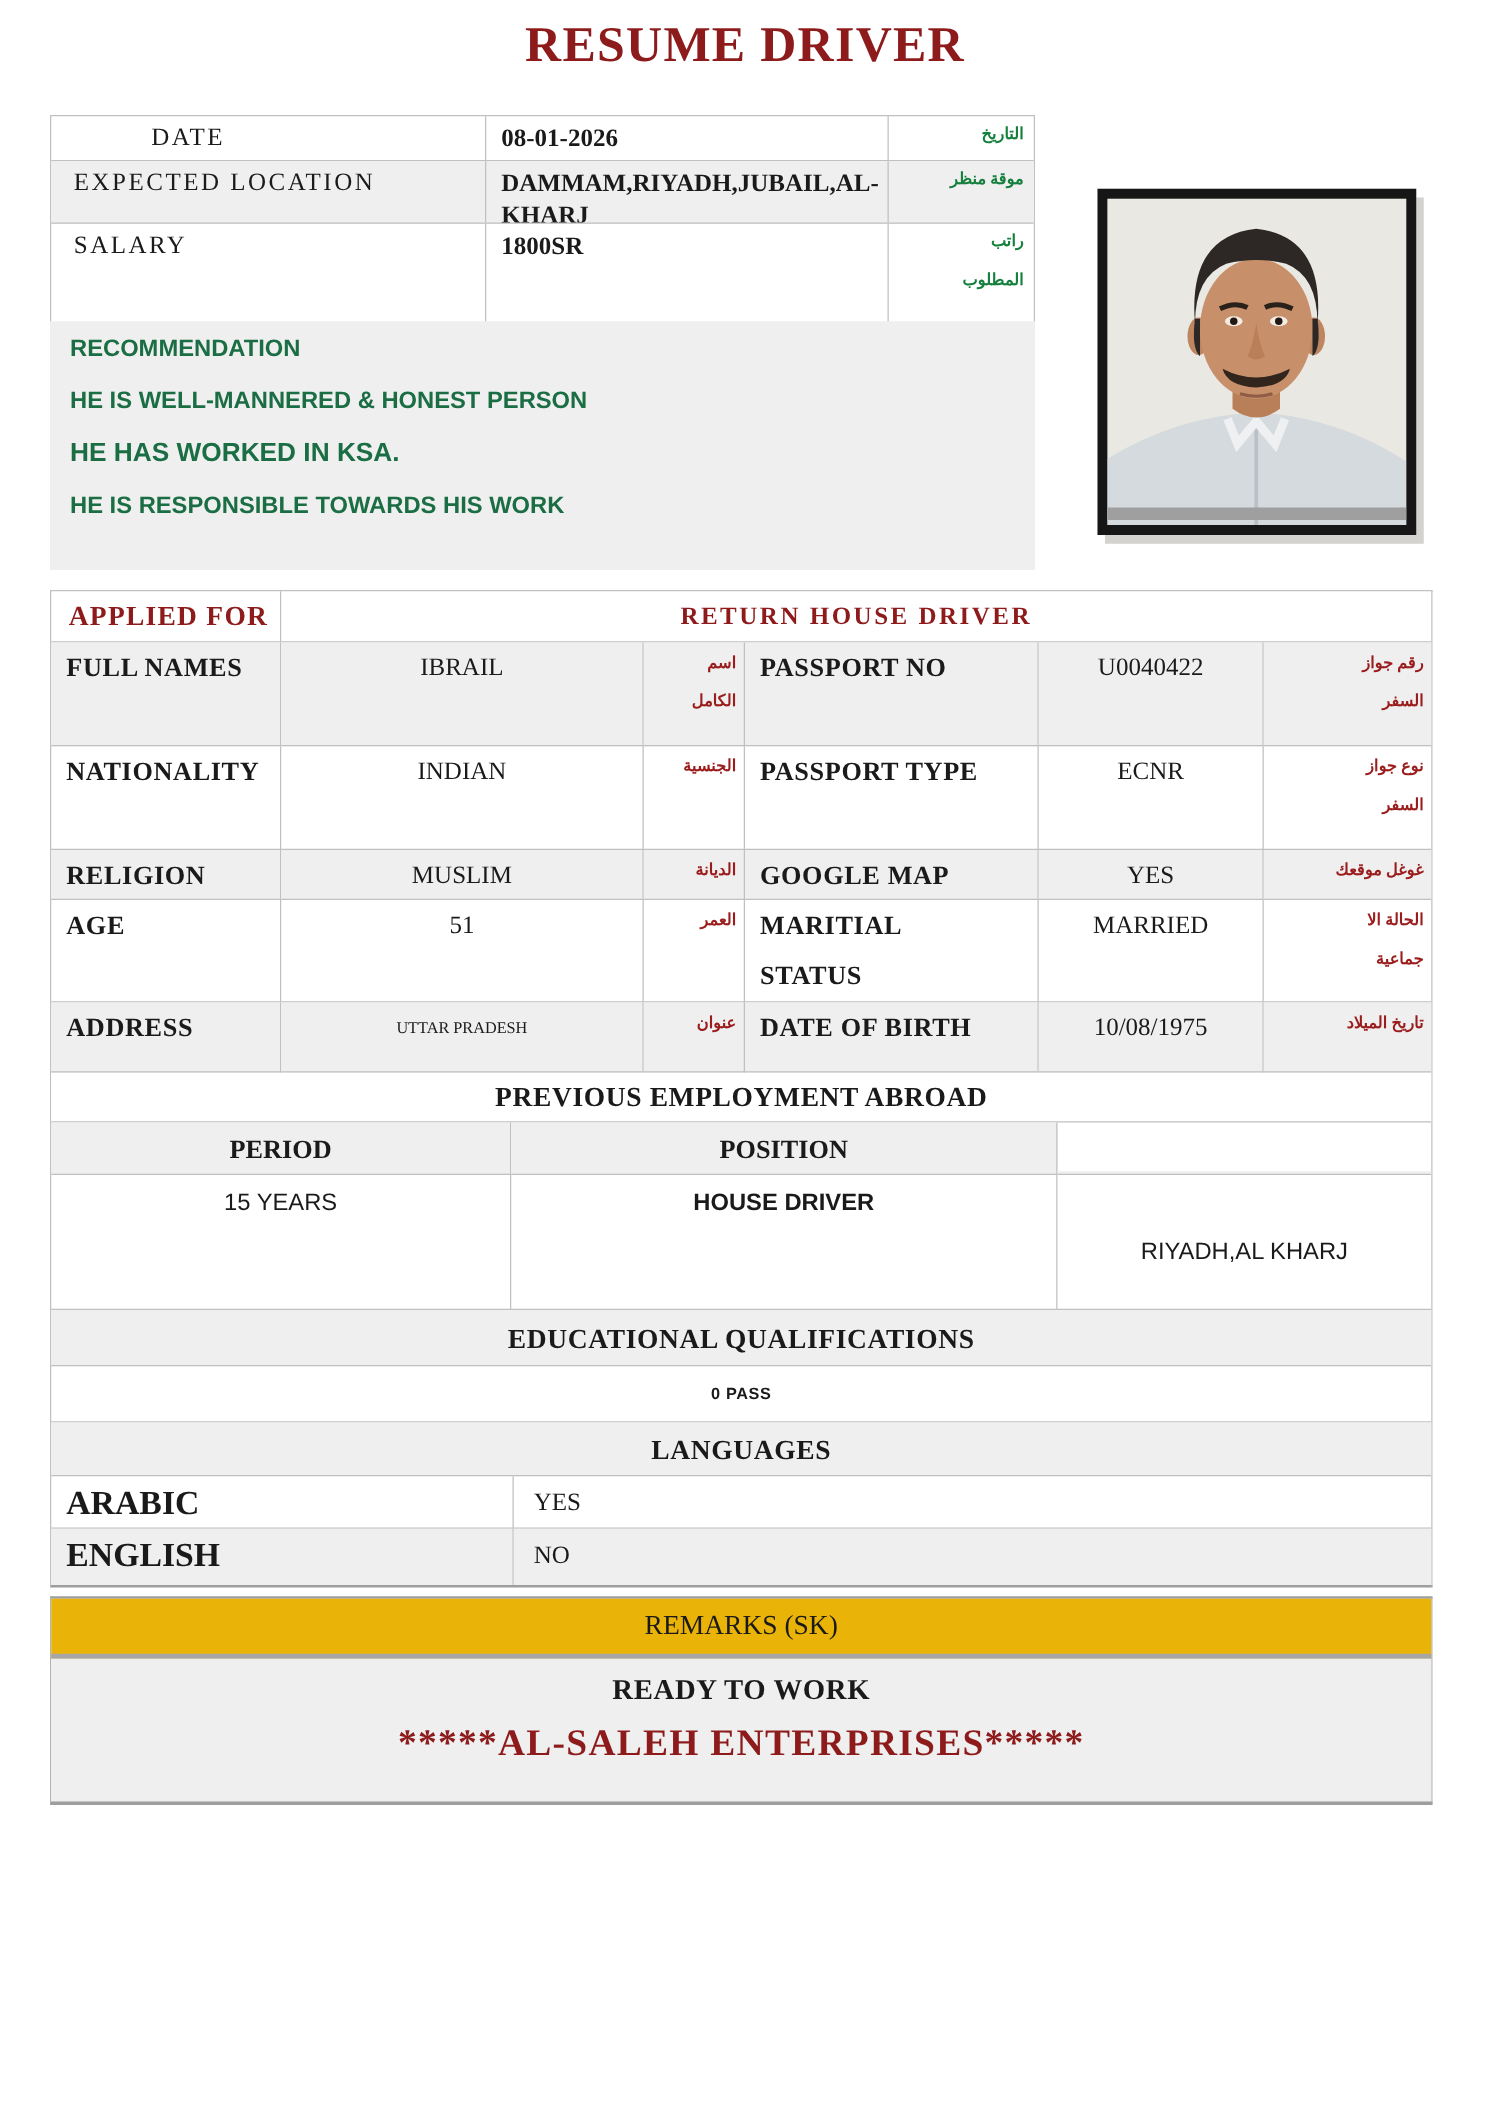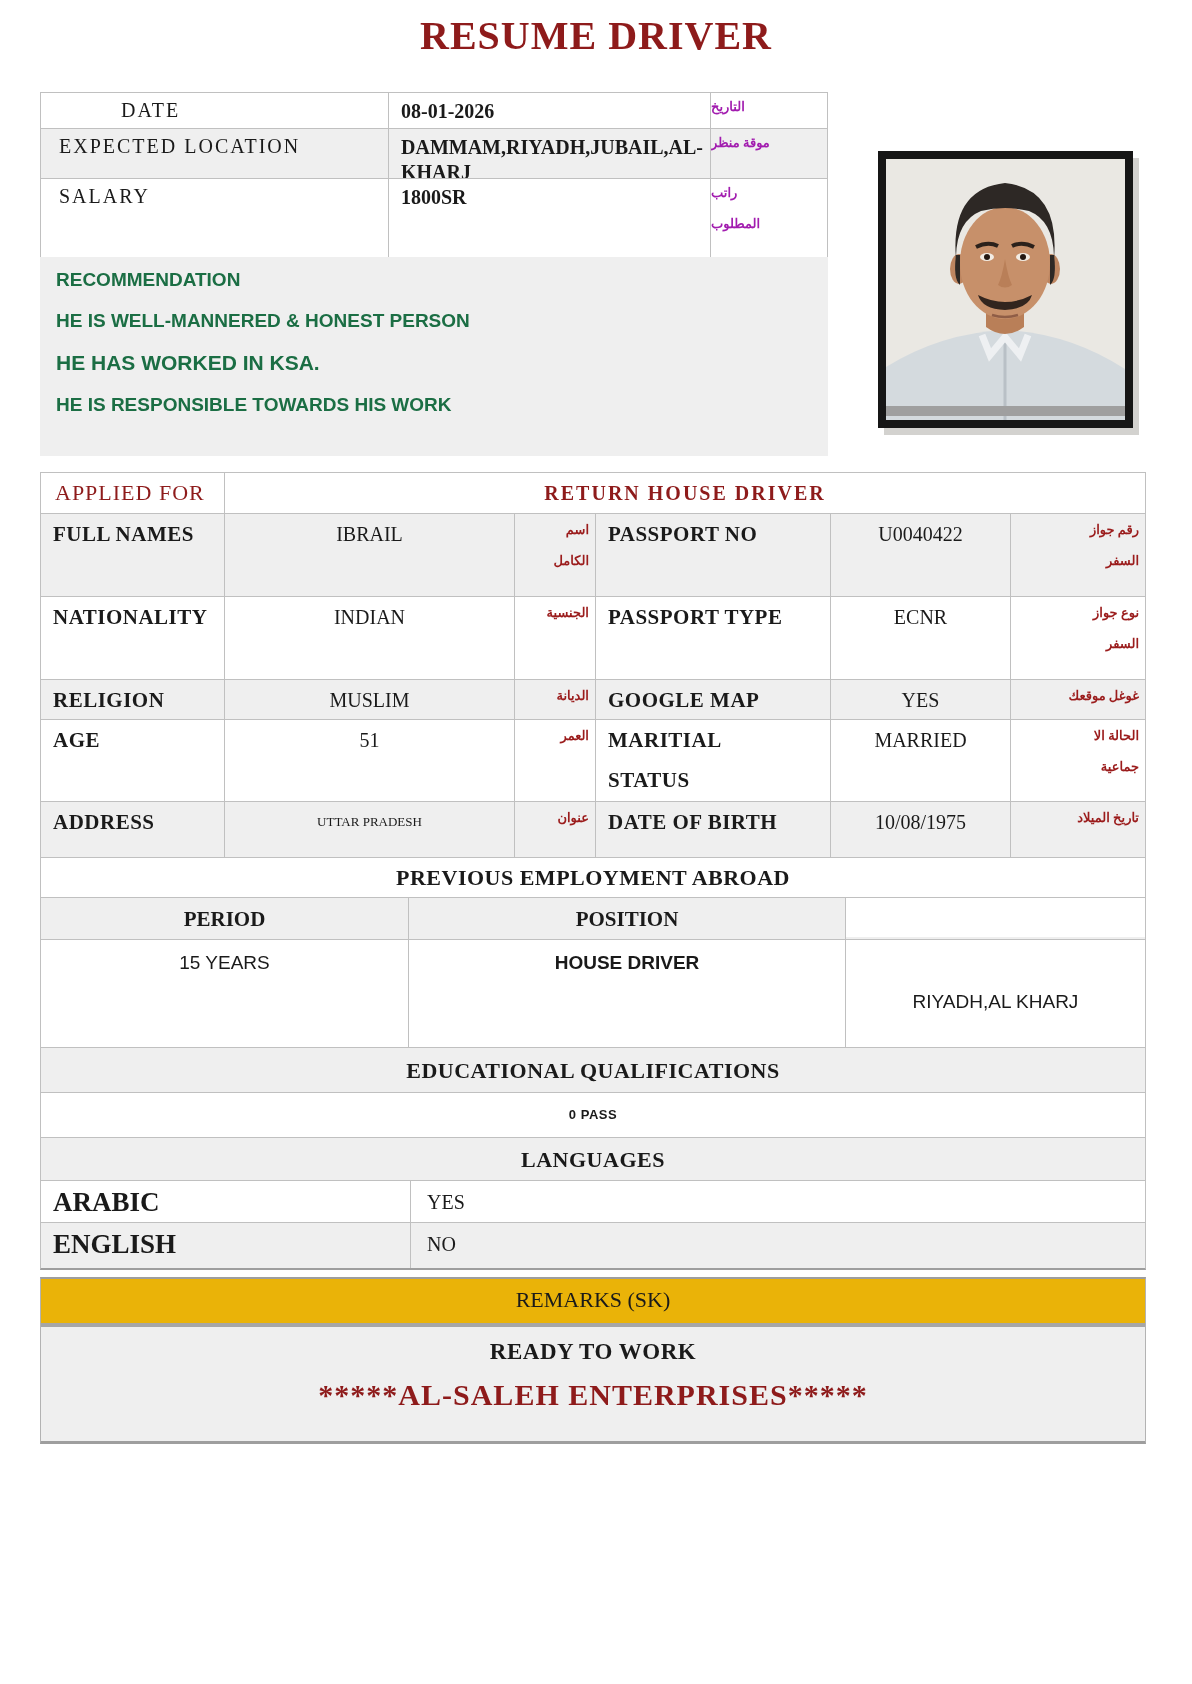--- a/index.html
+++ b/index.html
@@ -22,7 +22,7 @@
   .lbl1{font-size:20px;letter-spacing:2px;padding:6px 0 0 18px;}
   .lbl1.indent{padding-left:80px;}
   .val1{font-weight:bold;font-size:20px;line-height:25px;padding:6px 0 0 12px;white-space:pre-line;}
-  .ar{color:#a21caf;font-weight:bold;font-size:13px;text-align:left;direction:rtl;
+  .ar{color:#15803d;font-weight:bold;font-size:13px;text-align:right;direction:rtl;
       padding:6px 8px 0 0;line-height:15px;}
   .ar span{display:block;}
   .ar span.second{margin-top:16px;}

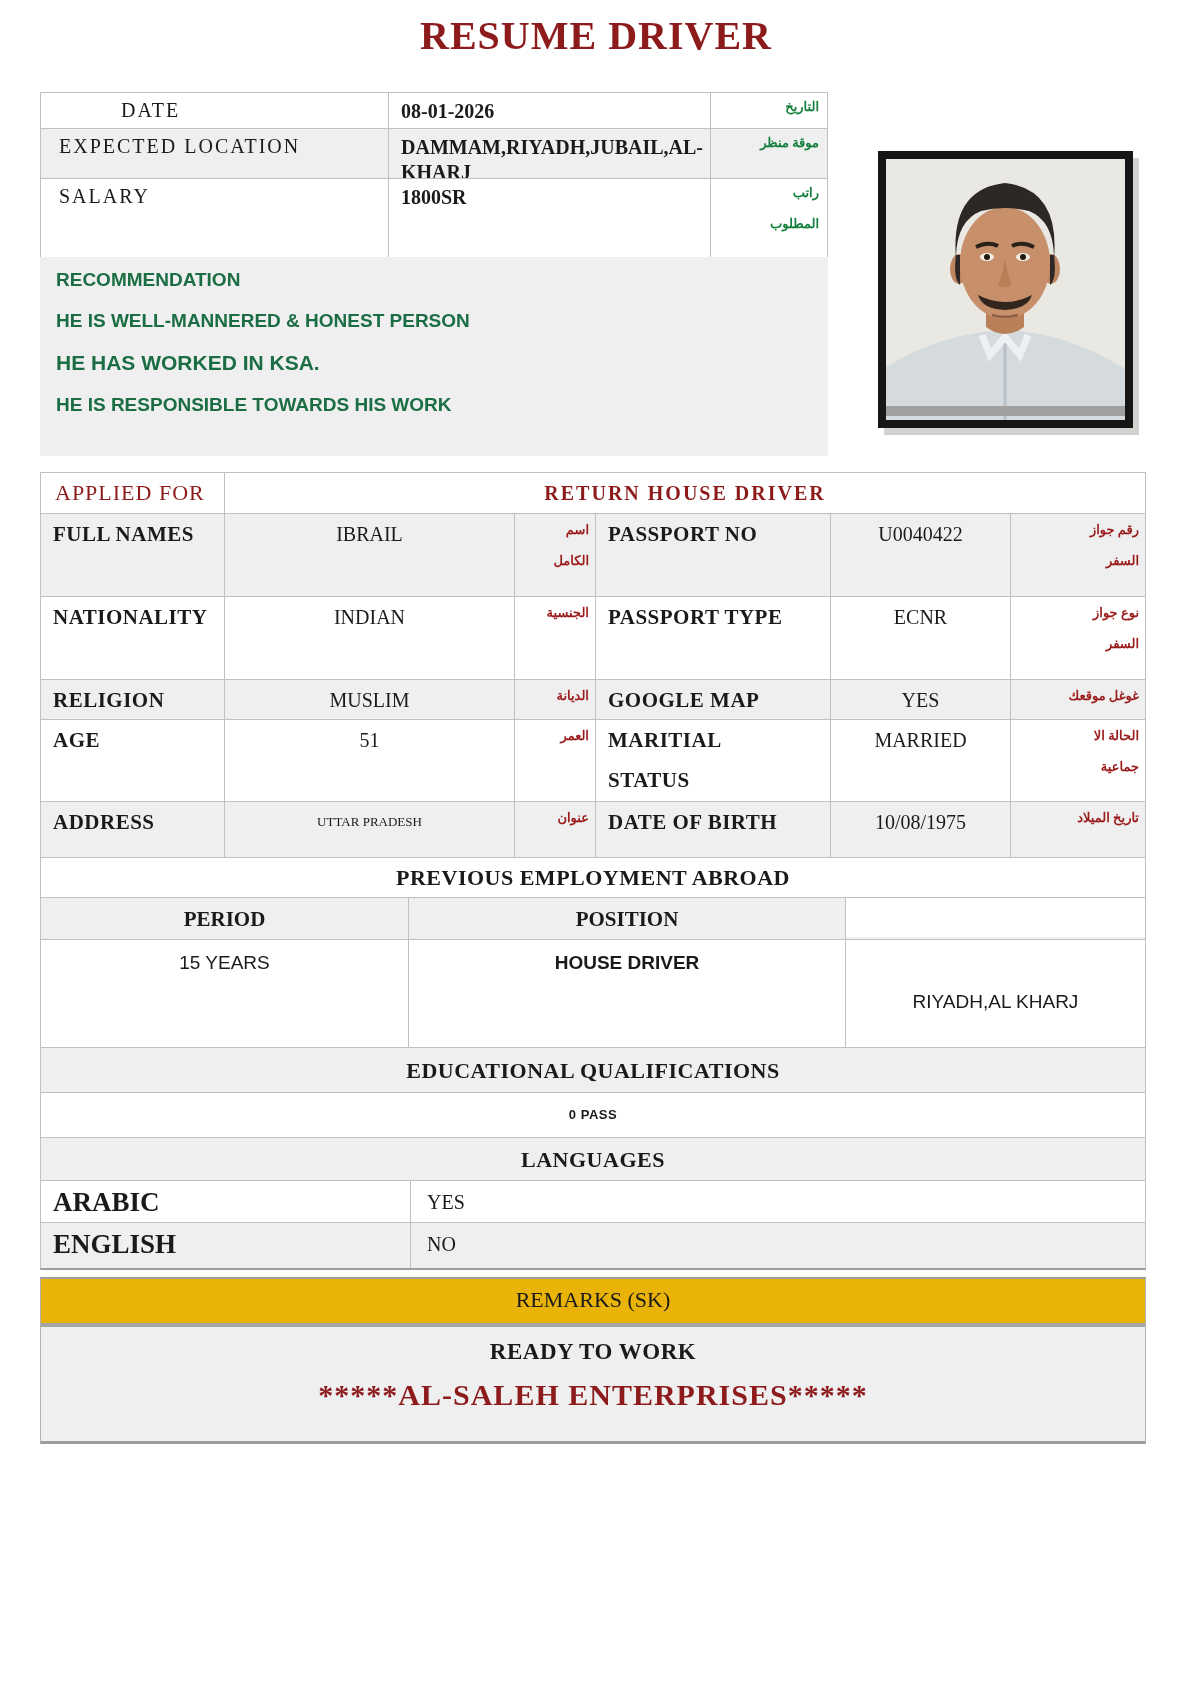--- a/index.html
+++ b/index.html
@@ -49,7 +49,7 @@
   .dgrid>div{box-sizing:border-box;border-right:1px solid #c0c0c0;border-bottom:1px solid #c0c0c0;overflow:hidden;}
   .dgrid>div.nr{border-right:none;}
   .dgrid>div.g{background:#efefef;}
-  .applied{color:#8e1b1b;font-weight:normal;font-size:22px;letter-spacing:1px;
+  .applied{color:#8e1b1b;font-weight:bold;font-size:22px;letter-spacing:1px;
            padding-left:14px;line-height:40px;}
   .rhd{grid-column:2 / -1;color:#8e1b1b;font-weight:bold;font-size:20px;letter-spacing:2px;
        text-align:center;line-height:40px;border-right:none !important;}

